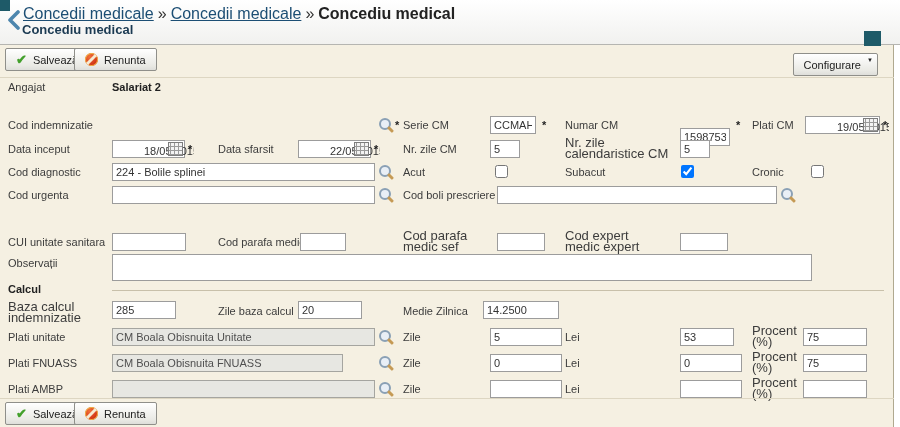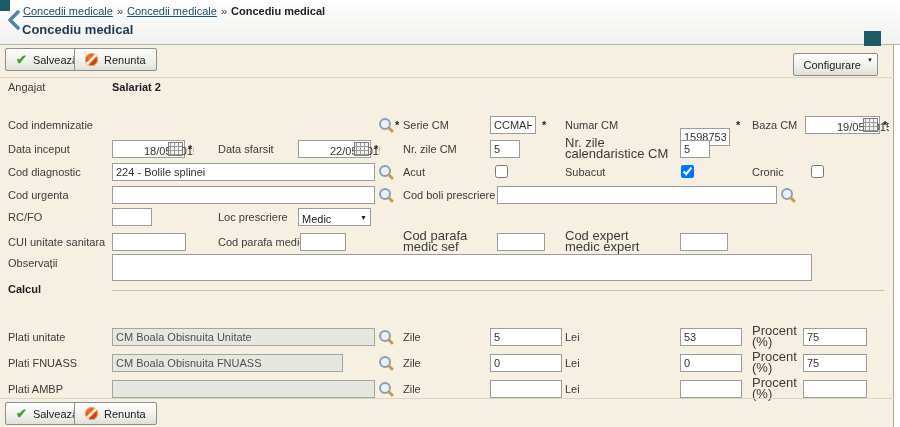--- a/index.html
+++ b/index.html
@@ -14,7 +14,7 @@
   .sq-tl { left:0; top:0; width:10px; height:11px; }
   .sq-tr { left:864px; top:31px; width:17px; height:15px; z-index:5; }
   .back { position:absolute; left:6px; top:10px; cursor:pointer; }
-  .crumbs { position:absolute; left:23px; top:5px; font-size:11px; white-space:nowrap; }
+  .crumbs { position:absolute; left:23px; top:5px; font-size:16px; white-space:nowrap; }
   .crumb-link { color:#1c4e74; text-decoration:underline; cursor:pointer; }
   .crumb-sep { color:#333; margin:0 4px; }
   .crumb-cur { color:#222; font-weight:bold; }

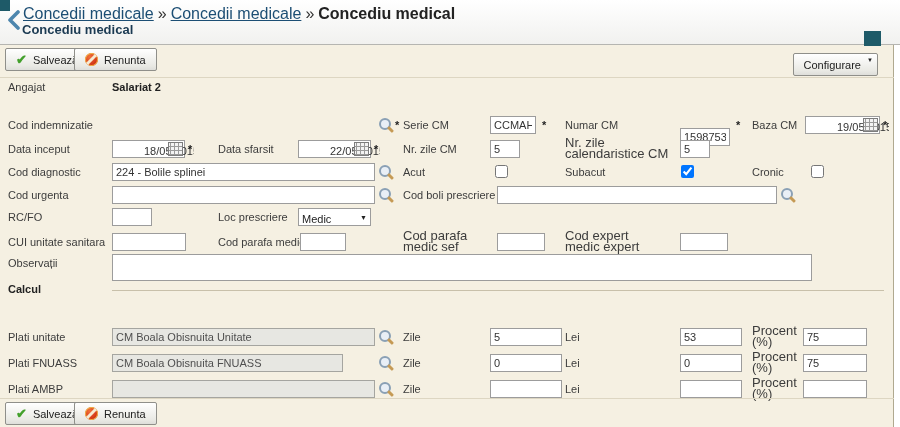--- a/index.html
+++ b/index.html
@@ -133,7 +133,7 @@
       <span class="lbl" style="left:565px">Numar CM</span>
       <input class="inp" style="left: 680px; width: 50px; margin-top: 12px;" value="1598753">
       <span class="star" style="left:736px">*</span>
-      <span class="lbl" style="left:752px">Baza CM</span>
+      <span class="lbl" style="left:752px">Plati CM</span>
       <span class="datew" style="left:805px;width:75px">
         <input value="19/05/2015" style="">
         <span class="cal"></span>

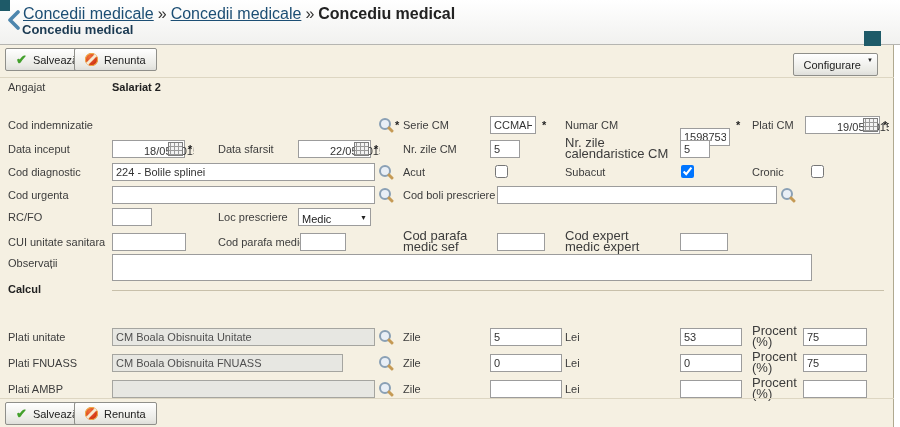--- a/index.html
+++ b/index.html
@@ -181,15 +181,6 @@
       <span class="mag" style="left:781px"></span>
     </div>
 
-    <div class="row" style="top:162px;height:22px">
-      <span class="lbl" style="left:8px">RC/FO</span>
-      <input class="inp" style="left: 112px; width: 40px;" value="">
-      <span class="lbl" style="left:218px">Loc prescriere</span>
-      <span class="selwrap" style="left:298px;width:73px">
-        <select><option>Medic</option></select>
-        <span class="selarr">▼</span>
-      </span>
-    </div>
 
     <div class="row" style="top:184px;height:26px">
       <span class="lbl" style="left:8px;top:7px">CUI unitate sanitara</span>

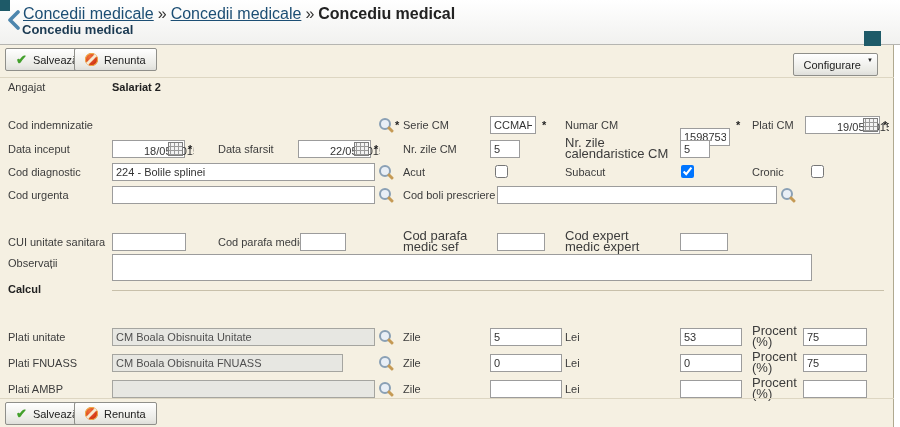--- a/index.html
+++ b/index.html
@@ -203,6 +203,14 @@
       <span style="position:absolute;left:112px;top:7px;width:772px;height:1px;background:#c8c0aa"></span>
     </div>
 
+    <div class="row" style="top:254px;height:26px">
+      <span class="lblw" style="left:8px;top:2px;width:82px">Baza calcul indemnizatie</span>
+      <input class="inp" style="left: 112px; top: 2px; width: 64px;" value="285">
+      <span class="lbl" style="left:218px;top:6px">Zile baza calcul</span>
+      <input class="inp" style="left: 298px; top: 2px; width: 64px;" value="20">
+      <span class="lbl" style="left:403px;top:6px">Medie Zilnica</span>
+      <input class="inp" style="left: 483px; top: 2px; width: 76px;" value="14.2500">
+    </div>
 
     <div class="row" style="top:282px;height:24px">
       <span class="lbl" style="left:8px">Plati unitate</span>

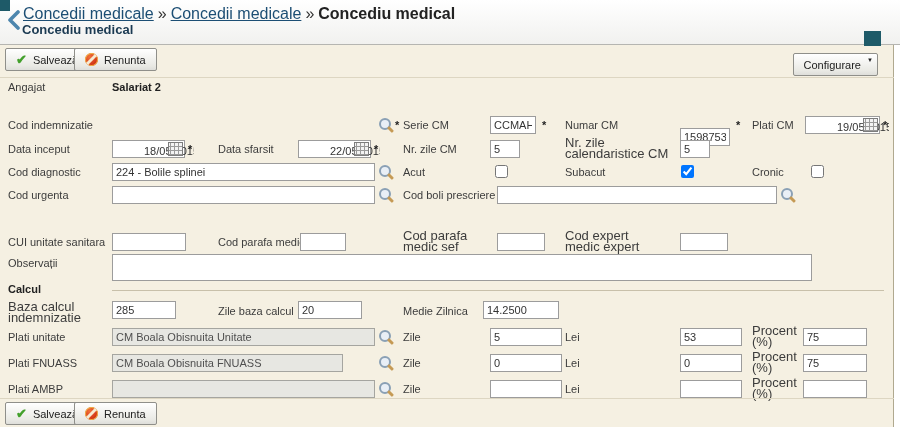--- a/index.html
+++ b/index.html
@@ -219,7 +219,7 @@
       <span class="lbl" style="left:403px">Zile</span>
       <input class="inp" style="left: 490px; width: 72px;" value="5">
       <span class="lbl" style="left:565px">Lei</span>
-      <input class="inp" style="left: 680px; width: 62px;" value="53">
+      <input class="inp" style="left: 680px; width: 54px;" value="53">
       <span class="lblw" style="left:752px;top:-2px;width:46px">Procent (%)</span>
       <input class="inp" style="left: 803px; width: 64px;" value="75">
     </div>

